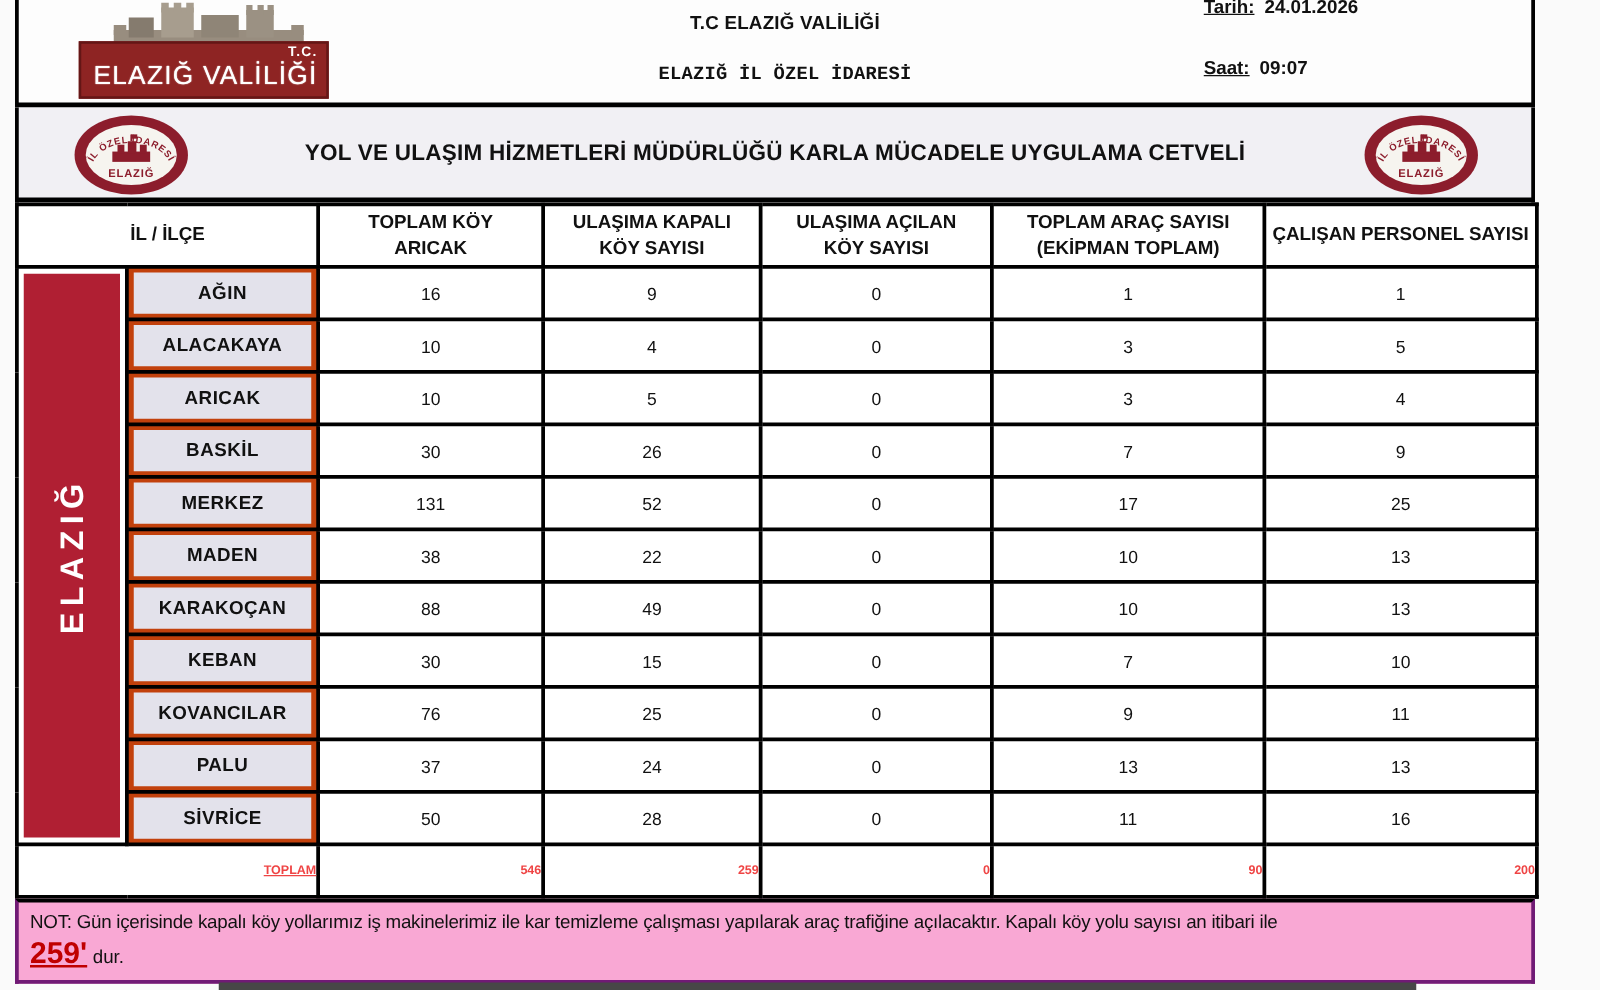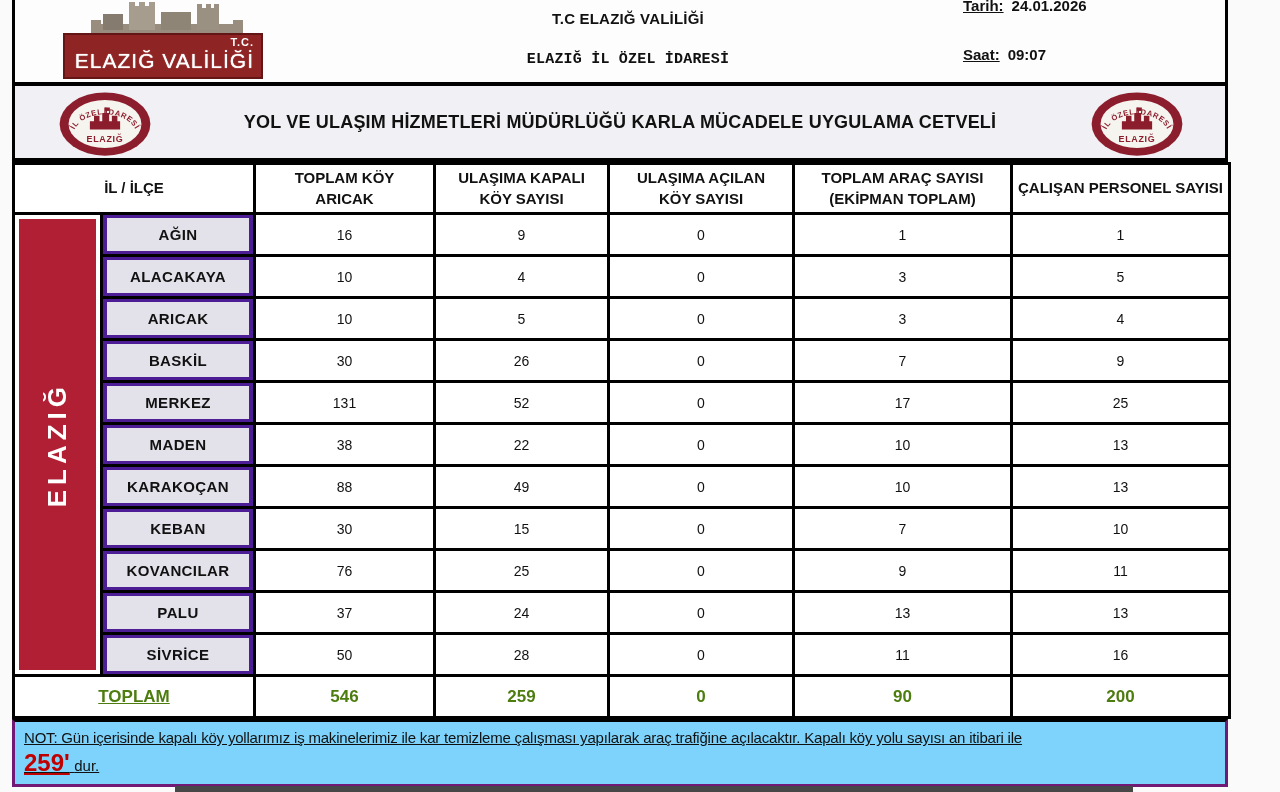--- a/index.html
+++ b/index.html
@@ -53,7 +53,7 @@
   tr.head td { height:50px; font-size:15px; font-weight:bold; line-height:1.35; background:#fff; }
   tr.body td { height:40px; }
   td.num { font-size:14px; }
-  td.name-cell { padding:3px 4px; background:#4c1d95; }
+  td.name-cell { padding:3px 4px; background:#c2410c; }
   .name-fill {
     height:33px; background:#e3e2eb; display:flex; align-items:center; justify-content:center;
     font-size:15px; font-weight:bold; letter-spacing:.4px;

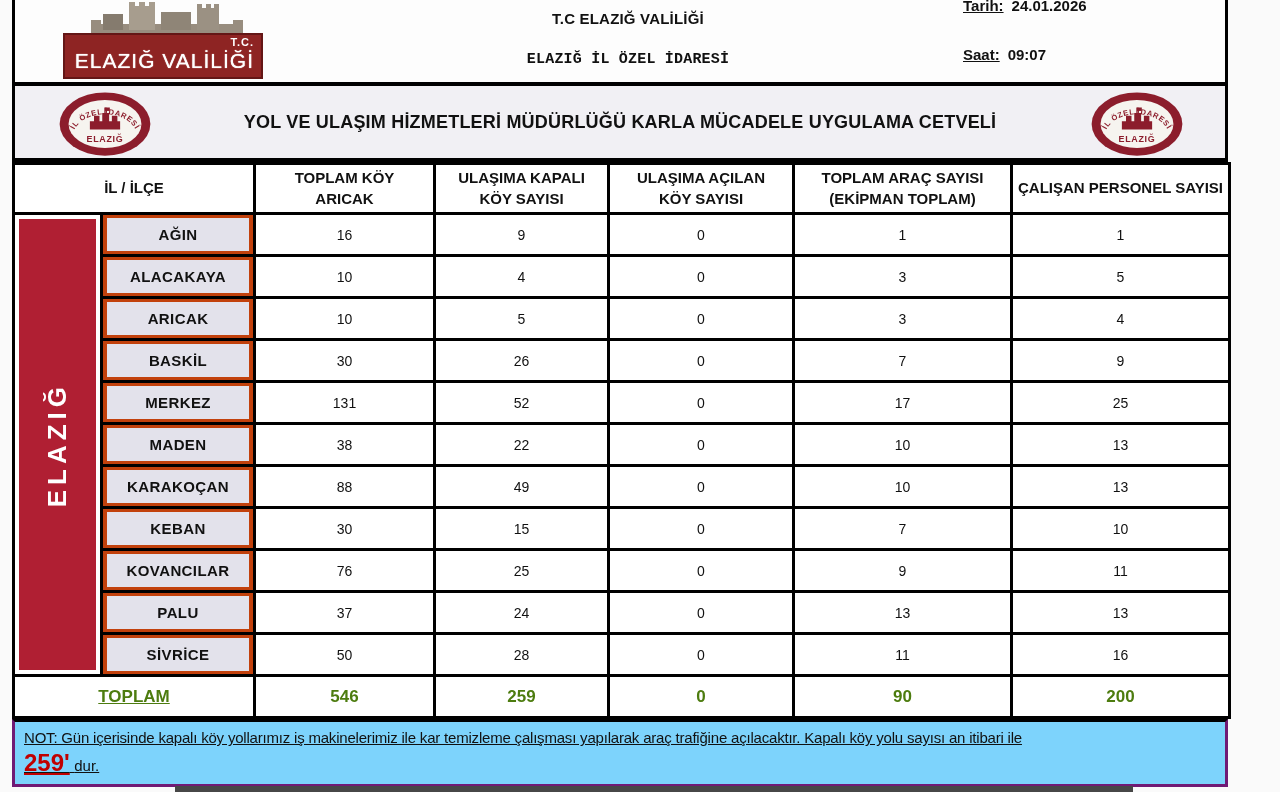--- a/index.html
+++ b/index.html
@@ -67,7 +67,7 @@
     writing-mode:vertical-rl; transform:rotate(180deg);
     color:#fff; font-size:26px; font-weight:bold; letter-spacing:5px;
   }
-  tr.total td { height:42px; color:#4d7c0f; font-weight:bold; font-size:17px; }
+  tr.total td { height:42px; color:#ef4444; font-weight:bold; font-size:10px;text-align:right; }
   tr.total td.tlabel span { text-decoration:underline; }
 
   

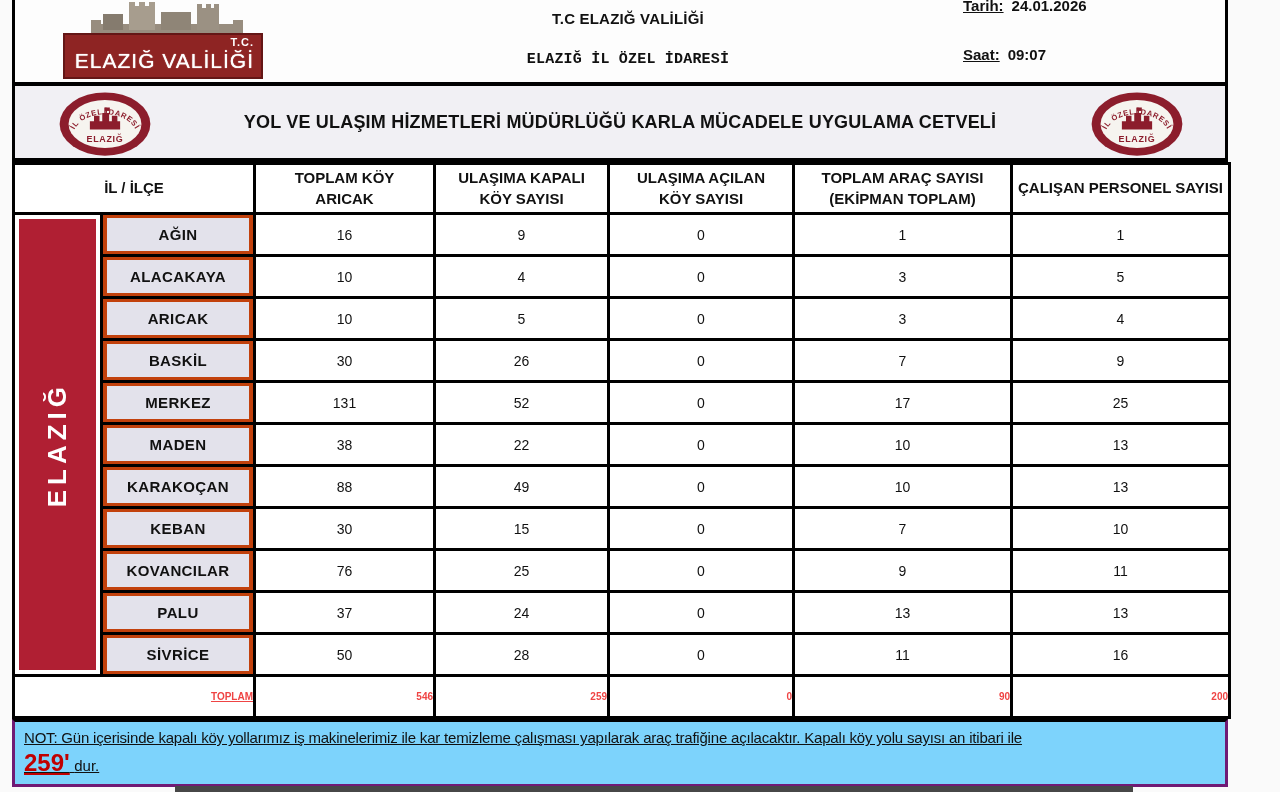--- a/index.html
+++ b/index.html
@@ -72,8 +72,8 @@
 
   
   .notebox {
-    border:3px solid #701a75; border-top:3px solid #000; background:#7dd3fc;
-    padding:5px 9px 7px 9px; min-height:64px;text-decoration:underline;
+    border:3px solid #701a75; border-top:3px solid #000; background:#f9a8d4;
+    padding:5px 9px 7px 9px; min-height:64px;
   }
   .note-line1 { font-size:15px; letter-spacing:-0.2px; line-height:1.45; }
   .note-hl { color:#c00000; font-weight:bold; font-size:24px; text-decoration:underline; }

